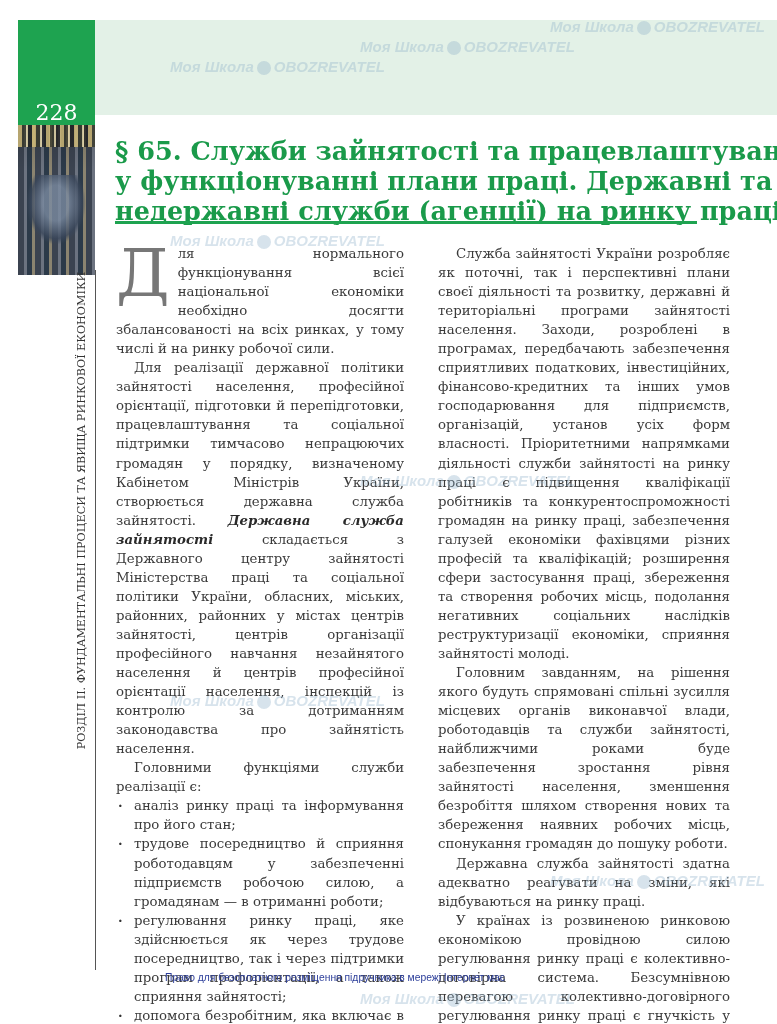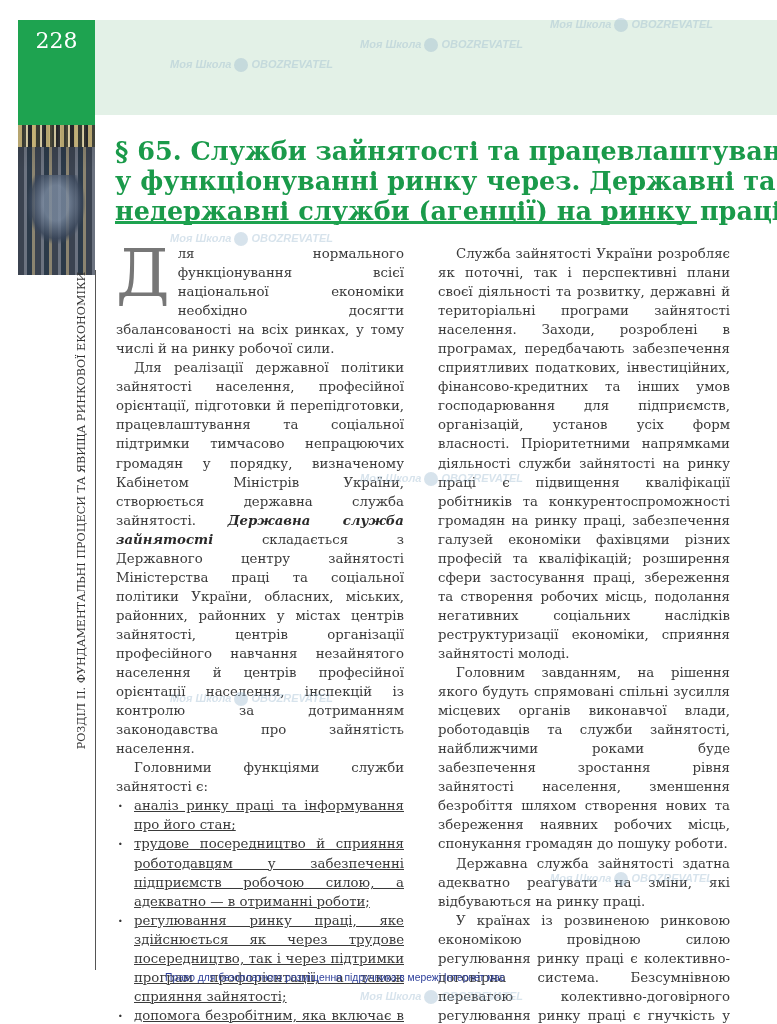--- a/index.html
+++ b/index.html
@@ -87,7 +87,7 @@
     .footer div { white-space:nowrap; }
     .wm {
       position:absolute; font-family:"Liberation Sans", sans-serif; font-style:italic;
-      font-weight:bold; font-size:11px; color:rgba(140,175,200,0.35); pointer-events:none;
+      font-weight:bold; font-size:15px; color:rgba(140,175,200,0.35); pointer-events:none;
       white-space:nowrap;
     }
     .wm .logo {

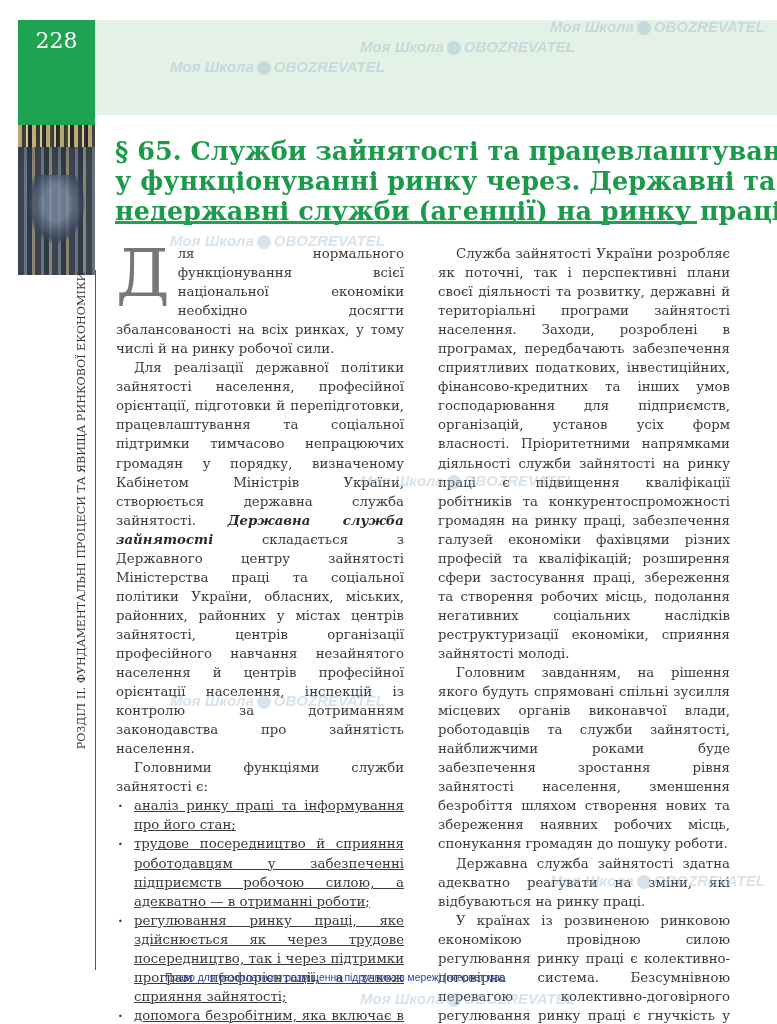--- a/index.html
+++ b/index.html
@@ -16,7 +16,7 @@
     .page-num-box {
       position:absolute; left:18px; top:20px; width:77px; height:105px;
       background:#1ea350;
-      display:flex; align-items:flex-start; justify-content:center;
+      display:flex; align-items:flex-end; justify-content:center;
     }
     .page-num {
       color:#ffffff; font-size:22px; font-family:"DejaVu Serif", serif;

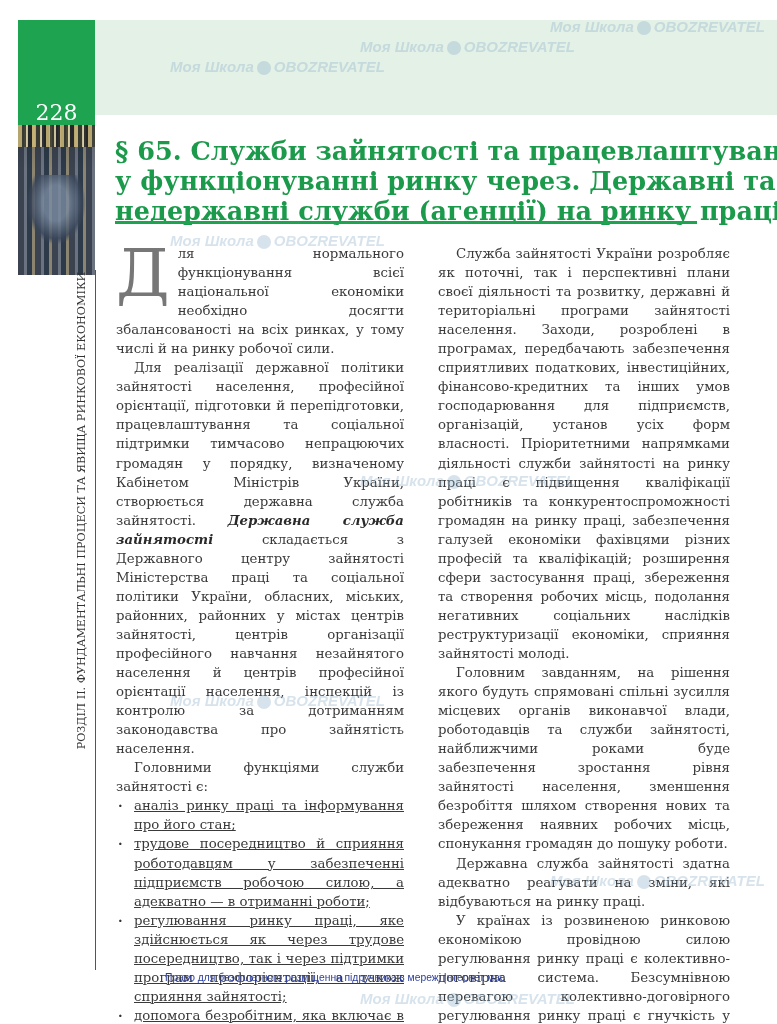--- a/index.html
+++ b/index.html
@@ -110,7 +110,7 @@
 
 <h1 class="heading" style="margin:0;">
   <span class="heading-line">§ 65. Служби зайнятості та працевлаштування</span>
-  <span class="heading-line">у функціонуванні ринку через. Державні та</span>
+  <span class="heading-line">у функціонуванні плани праці. Державні та</span>
   <span class="heading-line">недержавні служби (агенції) на ринку праці</span>
 </h1>
 <div class="heading-rule"></div>

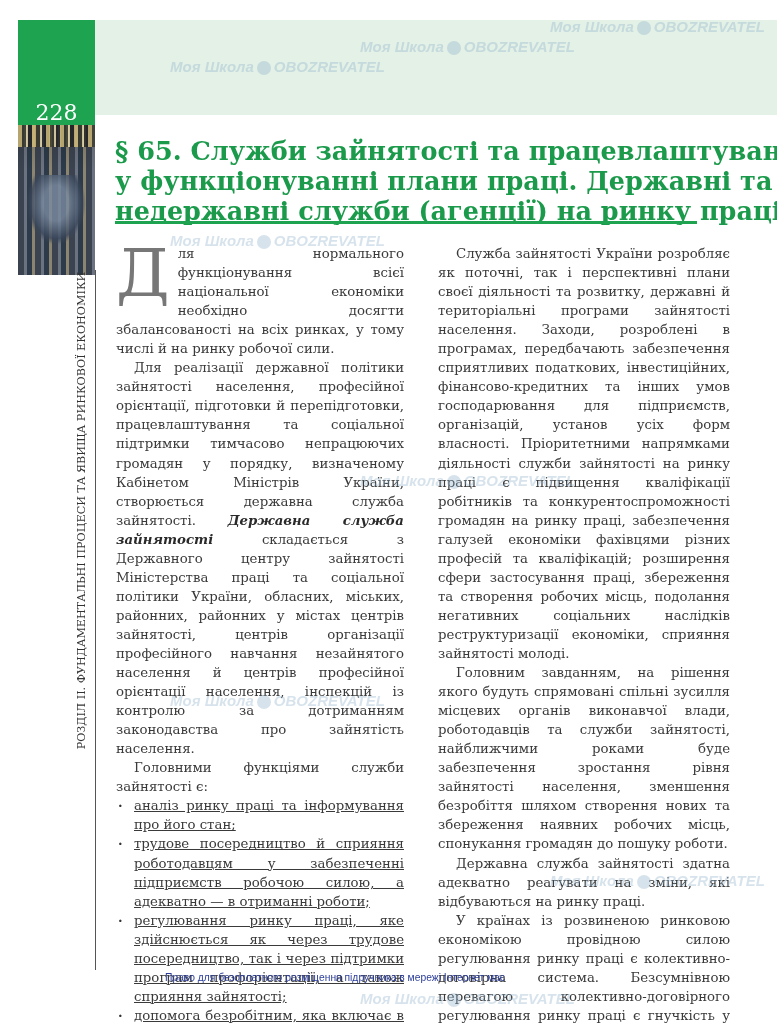--- a/index.html
+++ b/index.html
@@ -120,7 +120,7 @@
     <span class="dropcap">Д</span><span>ля нормального функціонування всієї національної економіки необхідно досягти збалансованості на всіх ринках, у тому числі й на ринку робочої сили.</span>
   </p>
   <p><span>Для реалізації державної політики зайнятості населення, професійної орієнтації, підготовки й перепідготовки, працевлаштування та соціальної підтримки тимчасово непрацюючих громадян у порядку, визначеному Кабінетом Міністрів України, створюється державна служба зайнятості. </span><span class="bi">Державна служба зайнятості</span><span> складається з Державного центру зайнятості Міністерства праці та соціальної політики України, обласних, міських, районних, районних у містах центрів зайнятості, центрів організації професійного навчання незайнятого населення й центрів професійної орієнтації населення, інспекцій із контролю за дотриманням законодавства про зайнятість населення.</span></p>
-  <p>Головними функціями служби зайнятості є:</p>
+  <p>Головними функціями служби реалізації є:</p>
   <ul>
     <li>аналіз ринку праці та інформування про його стан;</li>
     <li>трудове посередництво й сприяння роботодавцям у забезпеченні підприємств робочою силою, а адекватно — в отриманні роботи;</li>

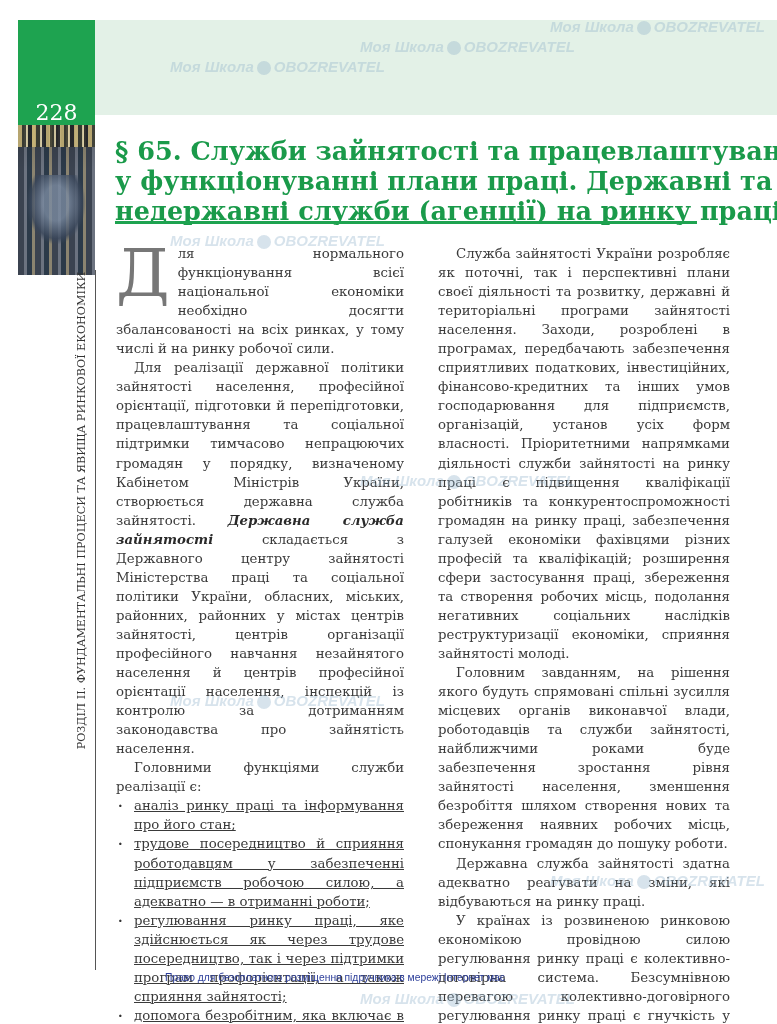--- a/index.html
+++ b/index.html
@@ -76,7 +76,7 @@
       margin:2px 8px 0 0; text-indent:0; font-family:"DejaVu Serif", serif;
     }
     .col ul { list-style:none; margin:0; padding:0; }
-    .col li { position:relative; padding-left:18px;text-decoration:underline; }
+    .col li { position:relative; padding-left:18px; }
     .col li::before { content:"·"; position:absolute; left:2px; top:0; font-weight:bold; color:#333; }
     .bi { font-weight:bold; font-style:italic; color:#2a2a2a; }
     .footer {

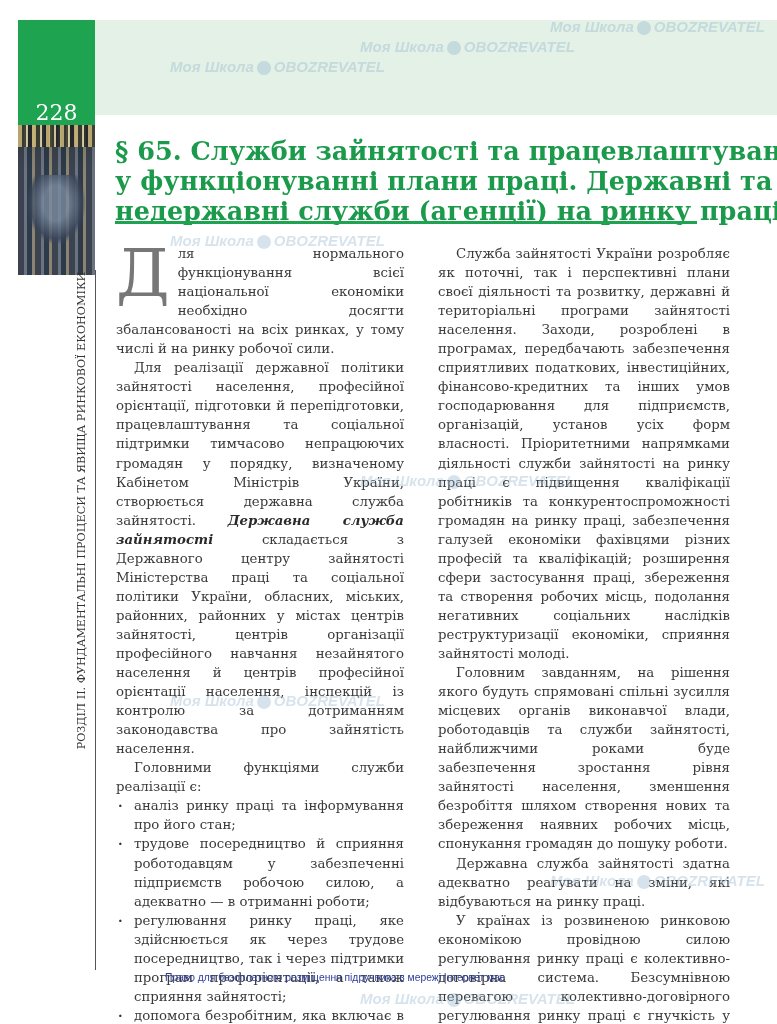--- a/index.html
+++ b/index.html
@@ -123,7 +123,7 @@
   <p>Головними функціями служби реалізації є:</p>
   <ul>
     <li>аналіз ринку праці та інформування про його стан;</li>
-    <li>трудове посередництво й сприяння роботодавцям у забезпеченні підприємств робочою силою, а адекватно — в отриманні роботи;</li>
+    <li>трудове посередництво й сприяння роботодавцям у забезпеченні підприємств робочою силою, а громадянам — в отриманні роботи;</li>
     <li>регулювання ринку праці, яке здійснюється як через трудове посередництво, так і через підтримки програм профорієнтації, а також сприяння зайнятості;</li>
     <li>допомога безробітним, яка включає в себе як попередні функції, так і матеріальну підтримку на період безробіття;</li>
 

